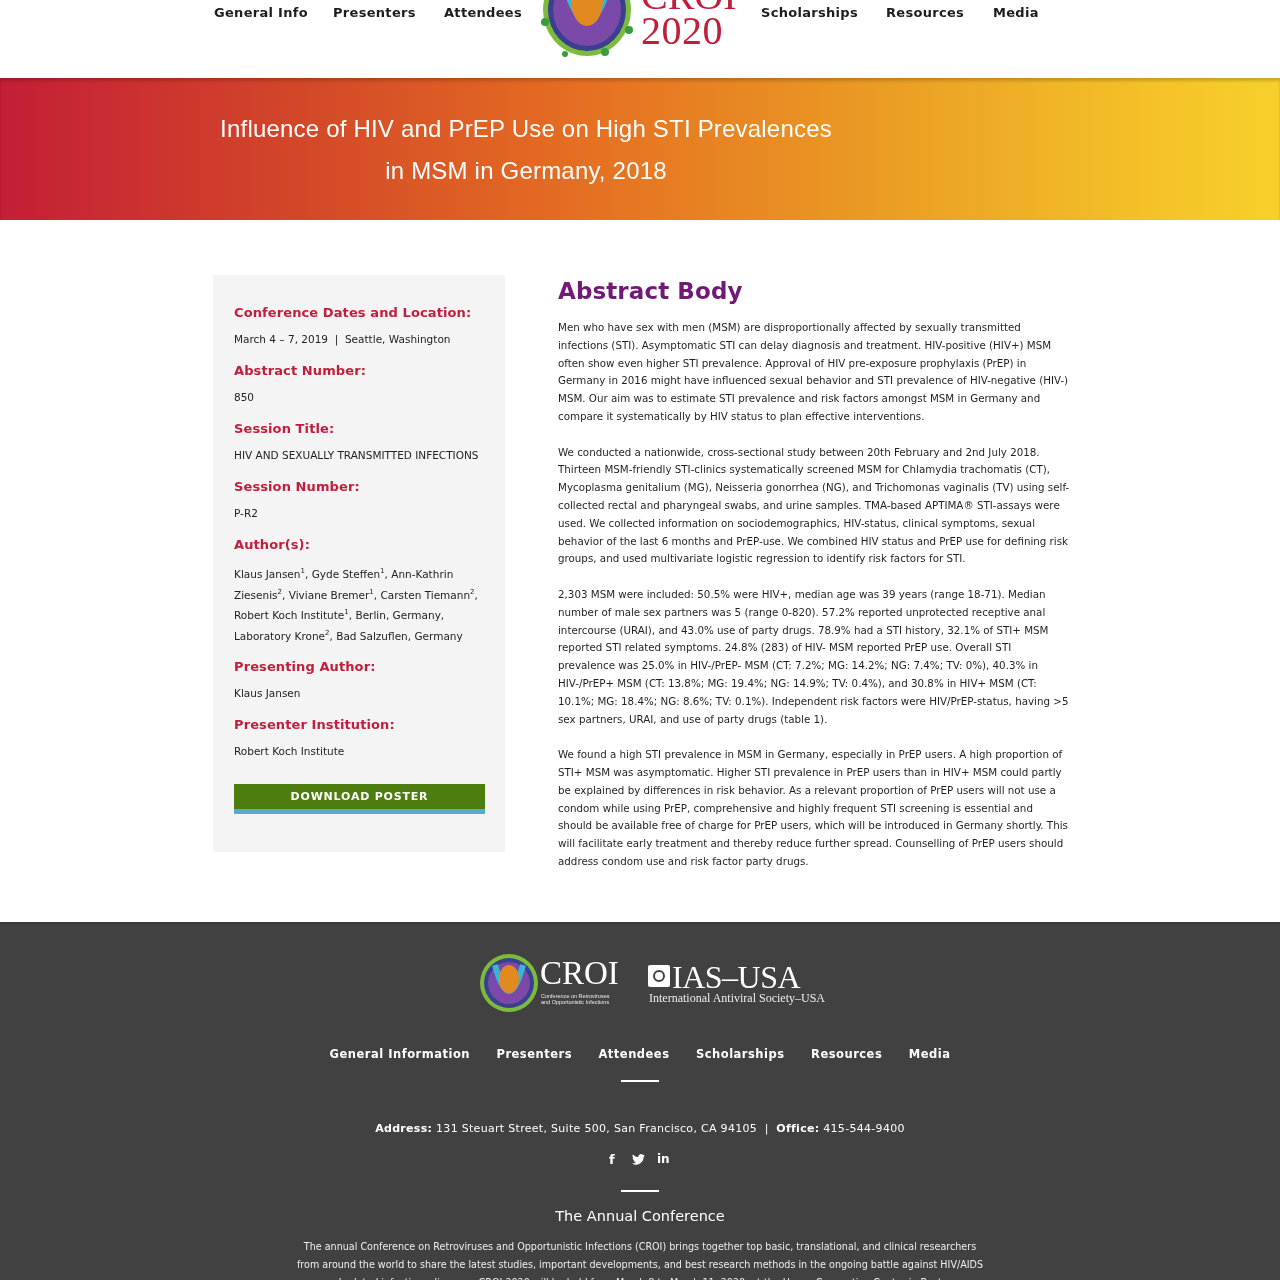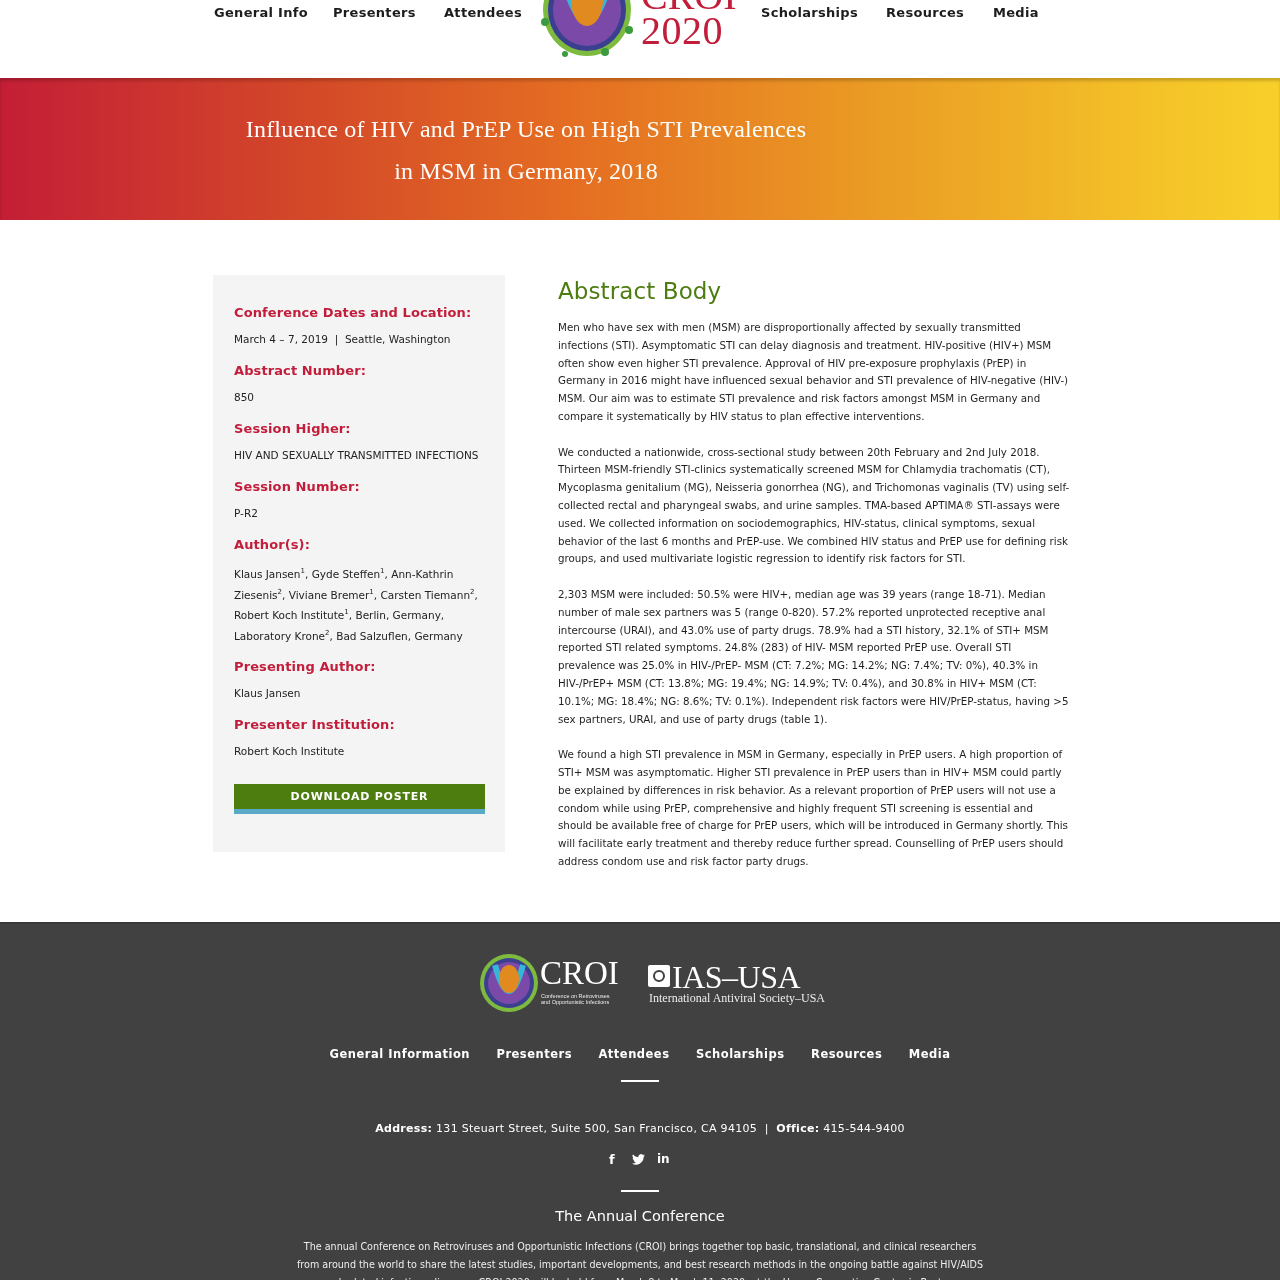--- a/index.html
+++ b/index.html
@@ -18,7 +18,7 @@
     .banner { position: absolute; top: 78px; left: 0; width: 1280px; height: 142px;
       background: linear-gradient(90deg, #c41e36 0%, #d44a28 25%, #e56e22 45%, #ea9b24 68%, #f4c228 90%, #f8d02a 100%);
       box-shadow: inset 0 3px 3px rgba(0,0,0,0.18); }
-    .banner h1 { position: absolute; top: 30px; left: 0; width: 1052px; text-align: center; color: #fff; font-family: Liberation Serif, serif; font-size: 24px; font-weight: normal; line-height: 42px; letter-spacing: 0.2px; }
+    .banner h1 { position: absolute; top: 30px; left: 0; width: 1052px; text-align: center; color: #fff; font-family: Liberation Sans, sans-serif; font-size: 24px; font-weight: normal; line-height: 42px; letter-spacing: 0.2px; }
 
     
     .sidebar { position: absolute; top: 275px; left: 213px; width: 292px; height: 577px; background: #f4f4f4; padding: 30px 20px 0 21px; }

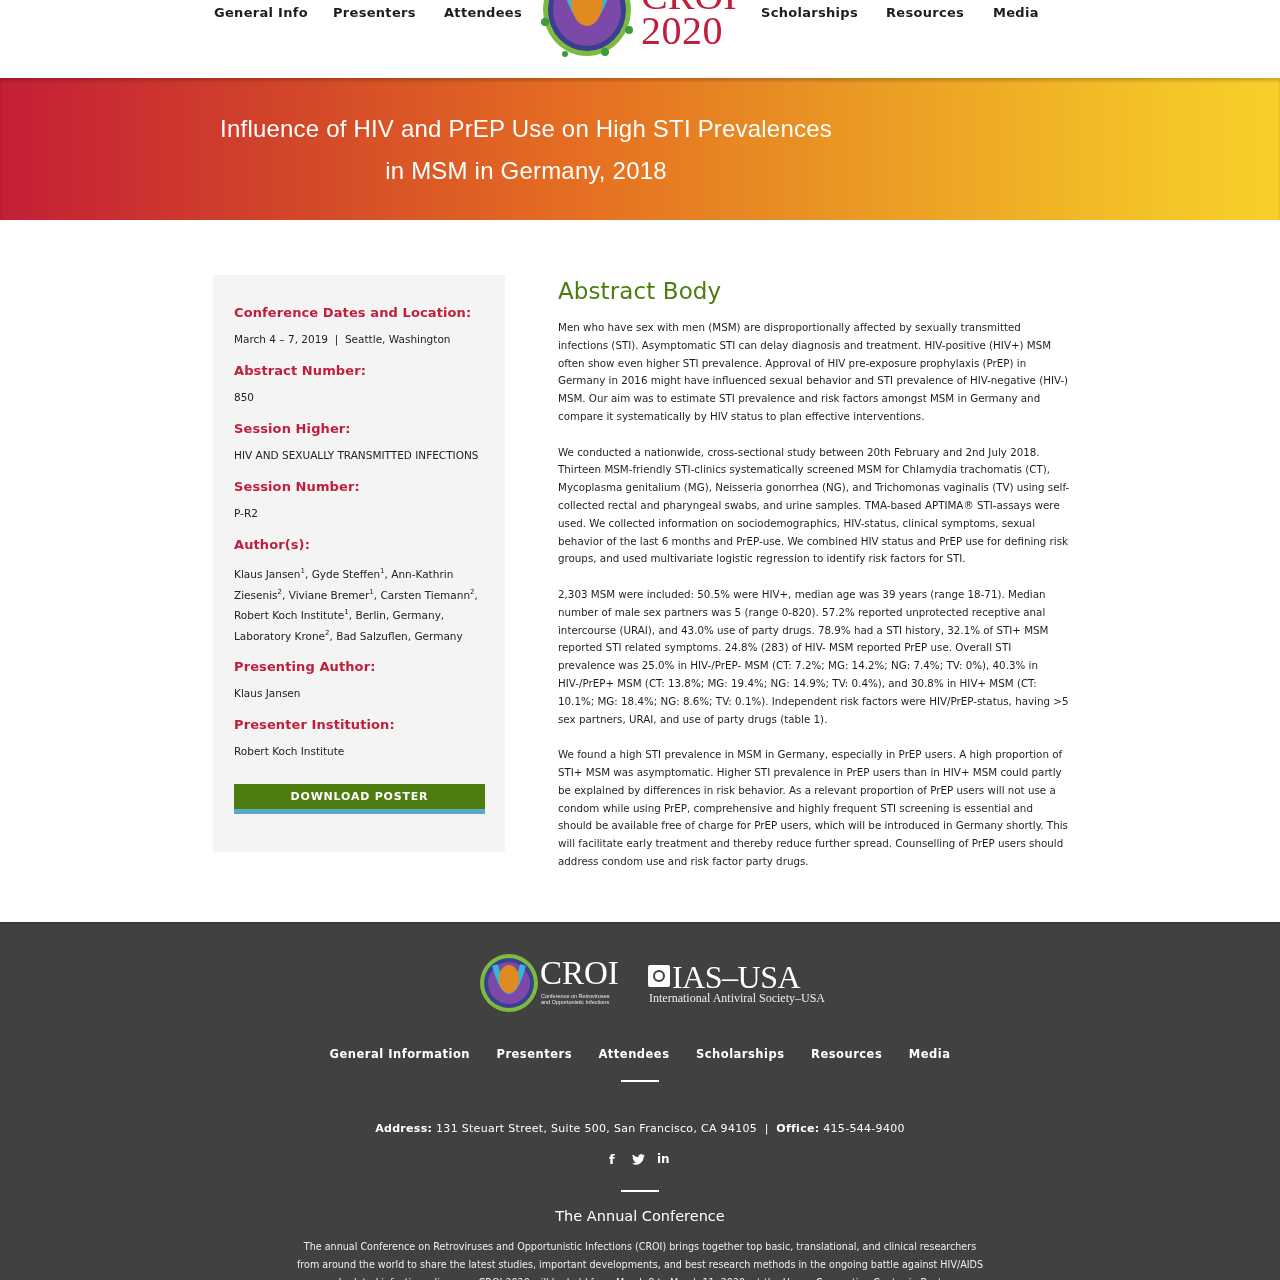--- a/index.html
+++ b/index.html
@@ -29,7 +29,7 @@
 
     
     .main { position: absolute; top: 275px; left: 558px; width: 512px; }
-    .main h2 { color: #4d7c0f; font-family: "DejaVu Sans", sans-serif; font-size: 23px; font-weight: normal; margin-top: 3px; margin-bottom: 15px; letter-spacing: 0.1px; }
+    .main h2 { color: #701a75; font-family: "DejaVu Sans", sans-serif; font-size: 23px; font-weight: bold; margin-top: 3px; margin-bottom: 15px; letter-spacing: 0.1px; }
     .main p { font-family: "DejaVu Sans", sans-serif; font-size: 10.3px; color: #1f1f1f; line-height: 17.8px; margin-bottom: 17.8px; }
 
     

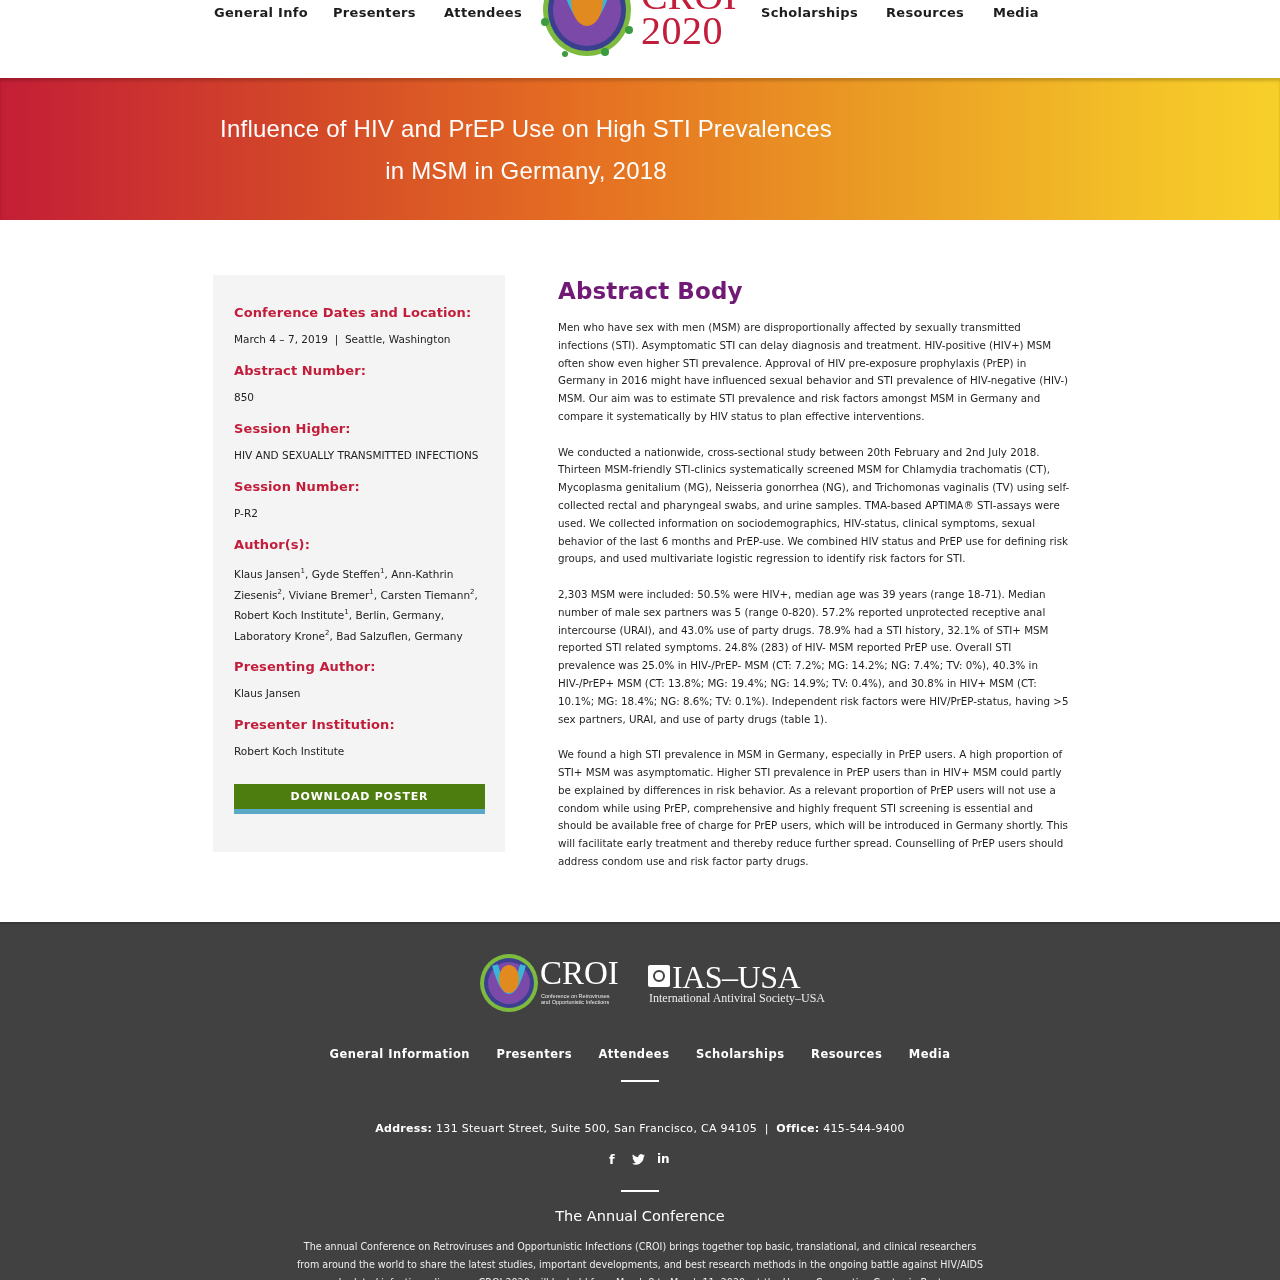--- a/index.html
+++ b/index.html
@@ -99,7 +99,7 @@
   <h3>Abstract Number:</h3>
   <p>850</p>
 
-  <h3>Session Higher:</h3>
+  <h3>Session Title:</h3>
   <p>HIV AND SEXUALLY TRANSMITTED INFECTIONS</p>
 
   <h3>Session Number:</h3>

